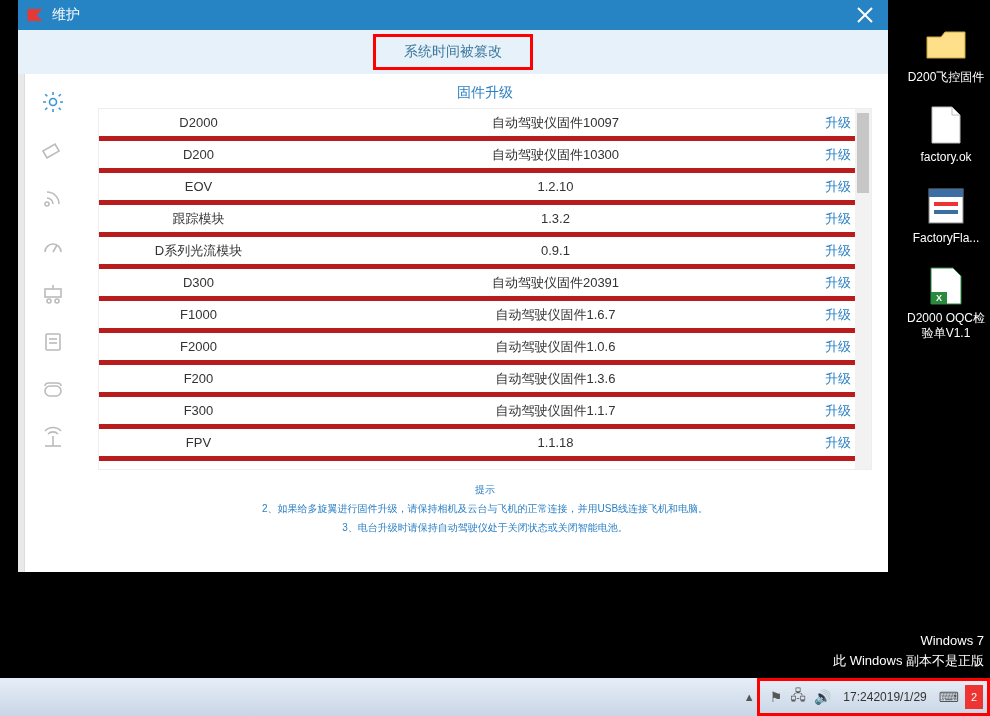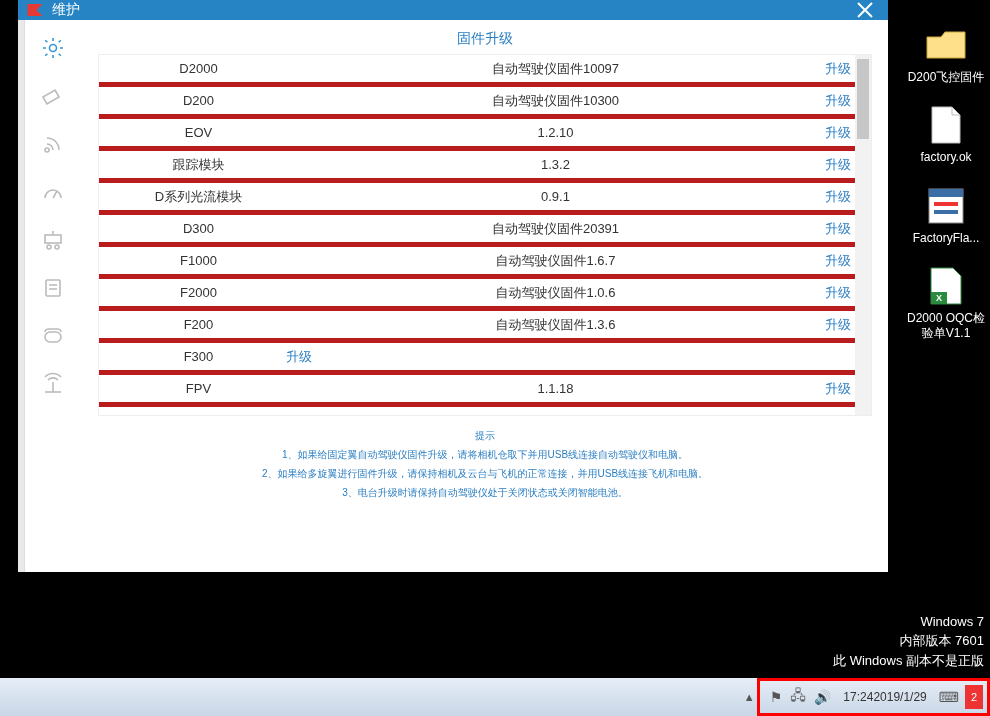--- a/index.html
+++ b/index.html
@@ -23,7 +23,7 @@
       flex-direction: column;
     }
     .titlebar {
-      height: 20px;
+      height: 30px;
       background: #2684c4;
       display: flex;
       align-items: center;

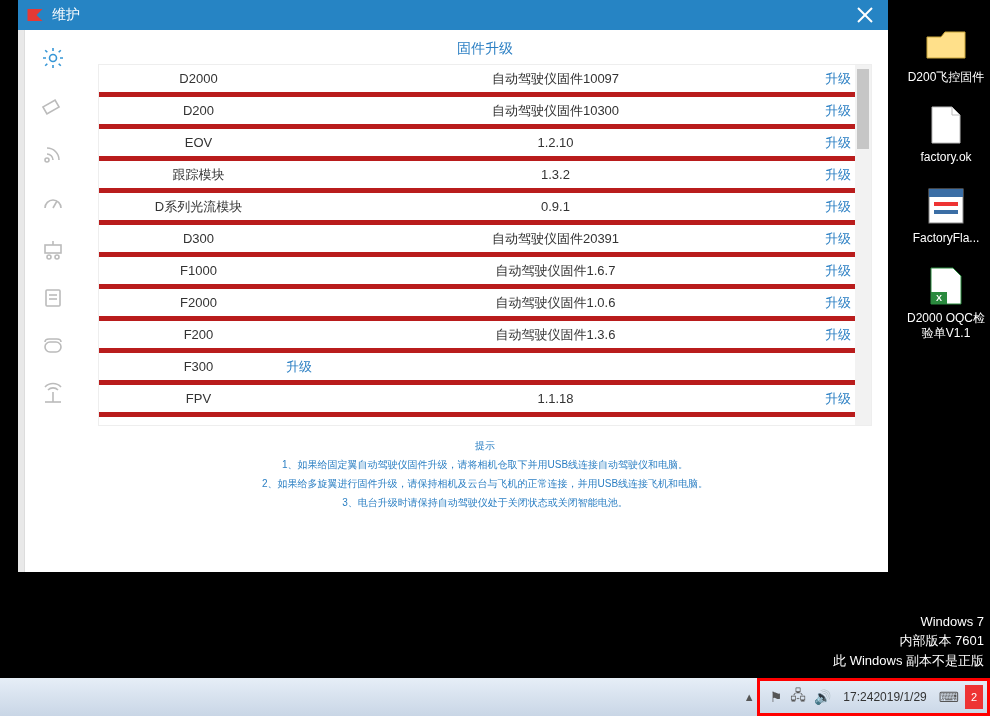--- a/index.html
+++ b/index.html
@@ -270,6 +270,11 @@
           <line x1="17" y1="3" x2="3" y2="17" stroke="#fff" stroke-width="2"></line>
         </svg>
     </span>
+  </div>
+  <div class="notice-bar">
+    <div class="notice-box">
+      <span>系统时间被篡改</span>
+    </div>
   </div>
   <div class="app-body">
     <div class="left-strip"></div>

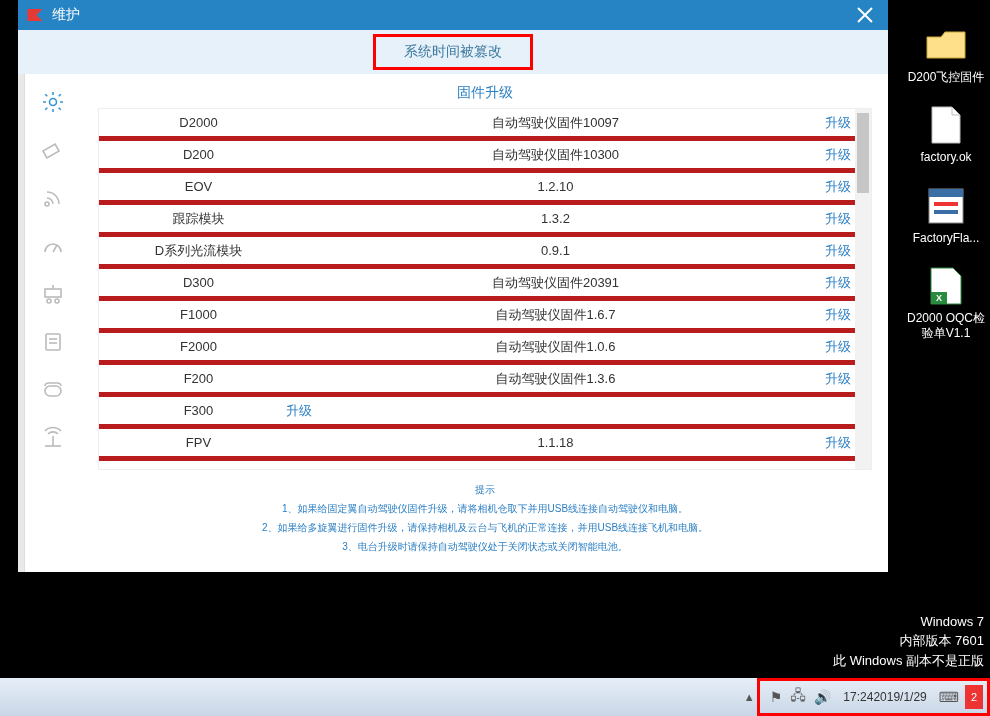--- a/index.html
+++ b/index.html
@@ -382,6 +382,7 @@
             </div>
             <div class="fw-row">
               <span class="fw-name">F300</span>
+              <span class="fw-ver">自动驾驶仪固件1.1.7</span>
               <span class="fw-upgrade">升级</span>
             </div>
             <div class="fw-row">

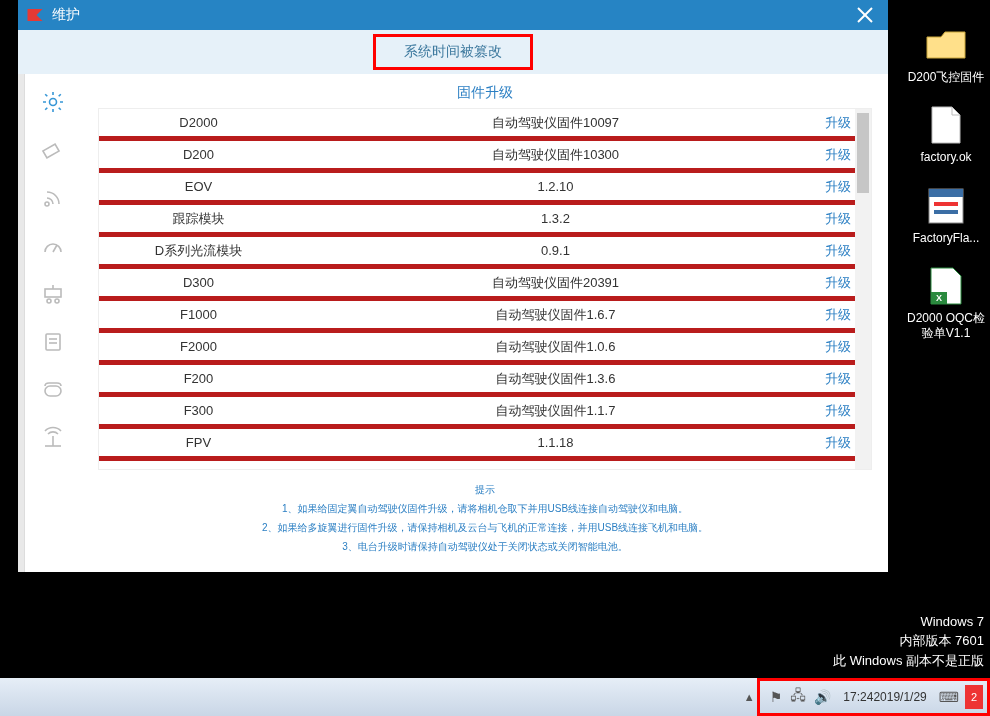--- a/index.html
+++ b/index.html
@@ -397,7 +397,6 @@
       </div>
       <div class="hints">
         <div class="hint-title">提示</div>
-        <div>1、如果给固定翼自动驾驶仪固件升级，请将相机仓取下并用USB线连接自动驾驶仪和电脑。</div>
         <div>2、如果给多旋翼进行固件升级，请保持相机及云台与飞机的正常连接，并用USB线连接飞机和电脑。</div>
         <div>3、电台升级时请保持自动驾驶仪处于关闭状态或关闭智能电池。</div>
       </div>

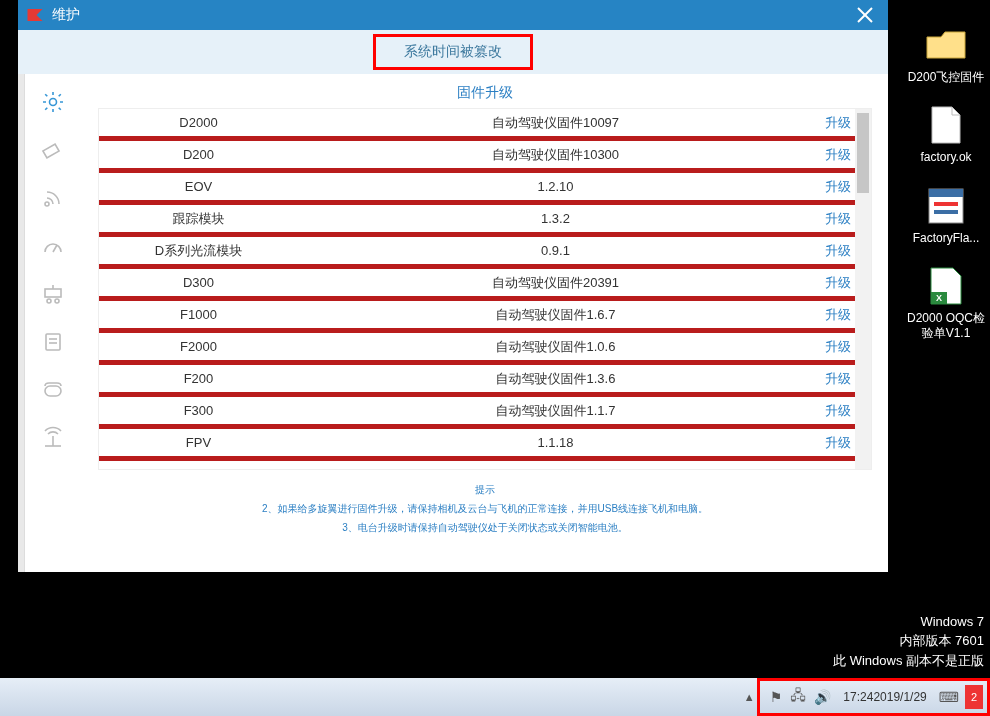--- a/index.html
+++ b/index.html
@@ -447,7 +447,6 @@
 
 <div class="watermark">
   <div>Windows 7</div>
-  <div>内部版本 7601</div>
   <div>此 Windows 副本不是正版</div>
 </div>
 

